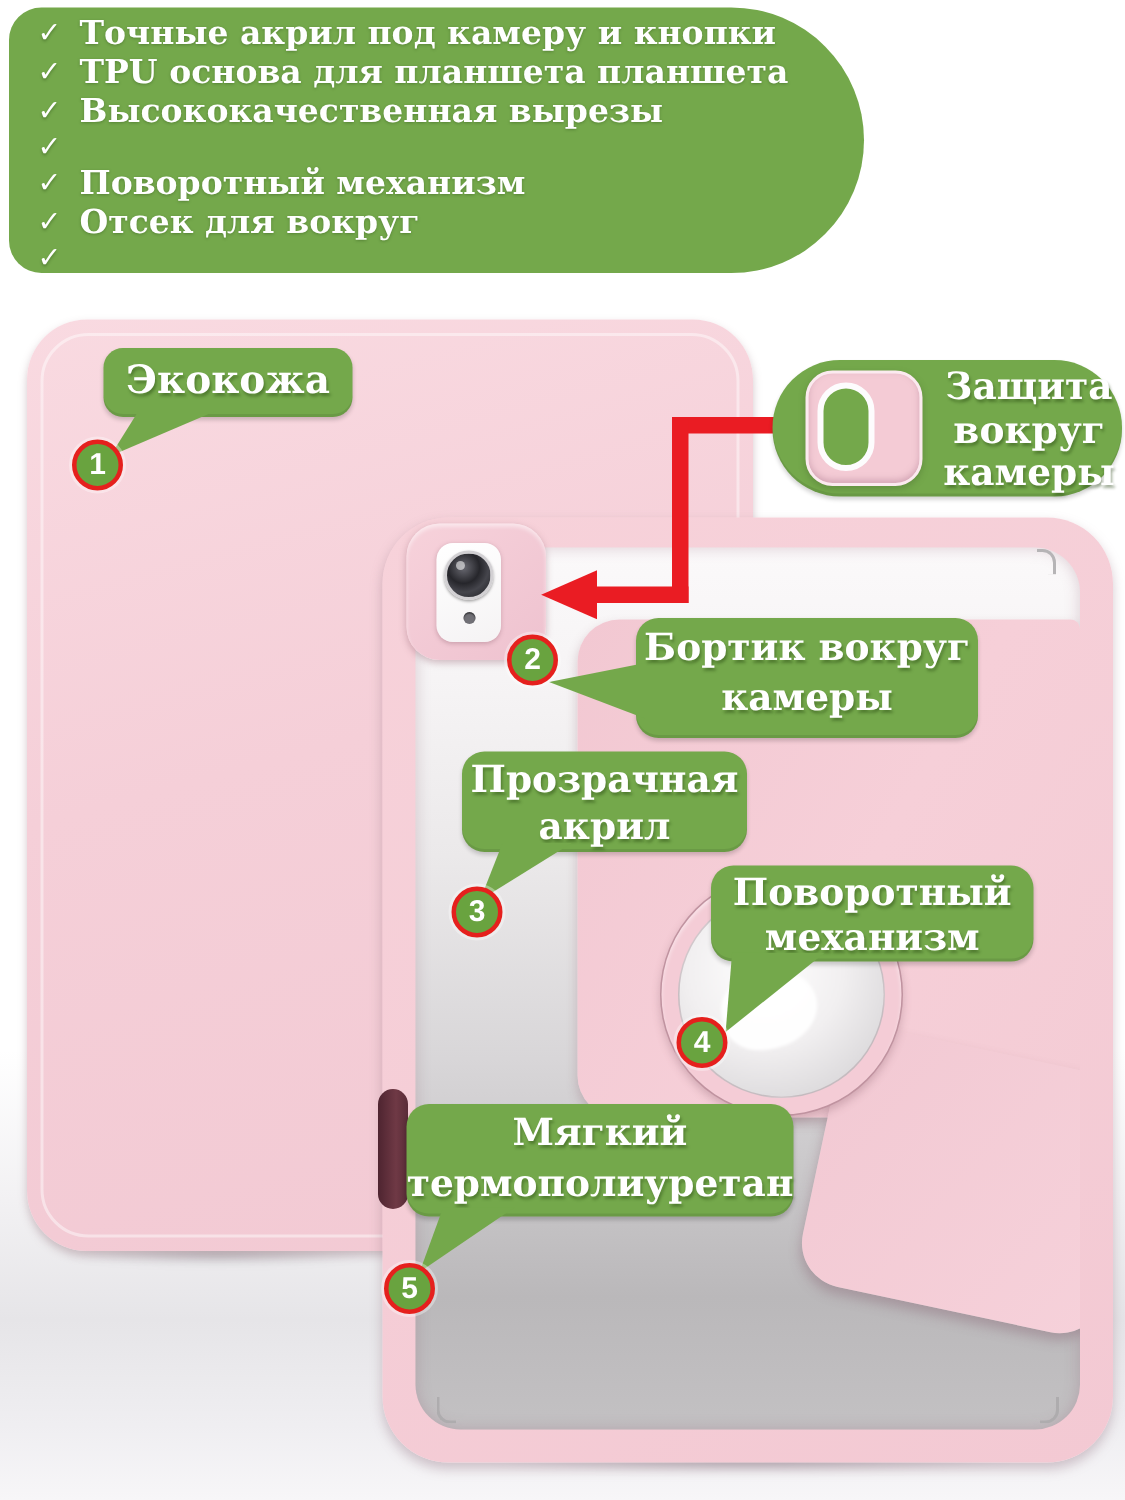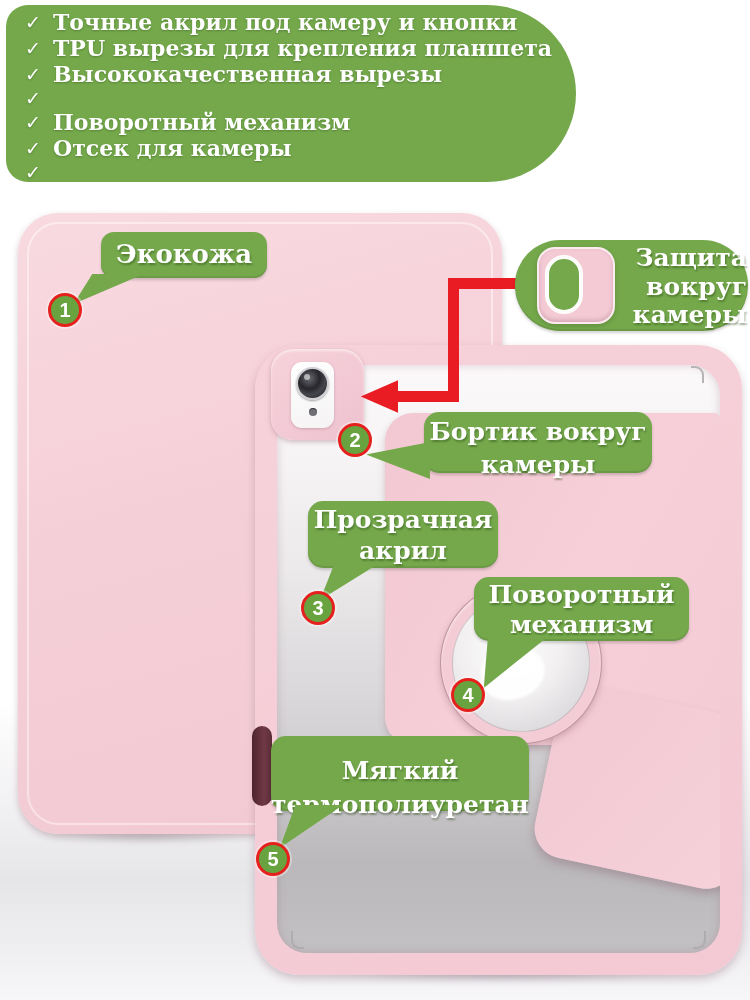--- a/index.html
+++ b/index.html
@@ -133,7 +133,7 @@
       </div>
     <div class="feat">
         <span class="chk">✓</span>
-        <span>TPU вырезы для крепления планшета</span>
+        <span>TPU основа для планшета планшета</span>
       </div>
     <div class="feat">
         <span class="chk">✓</span>

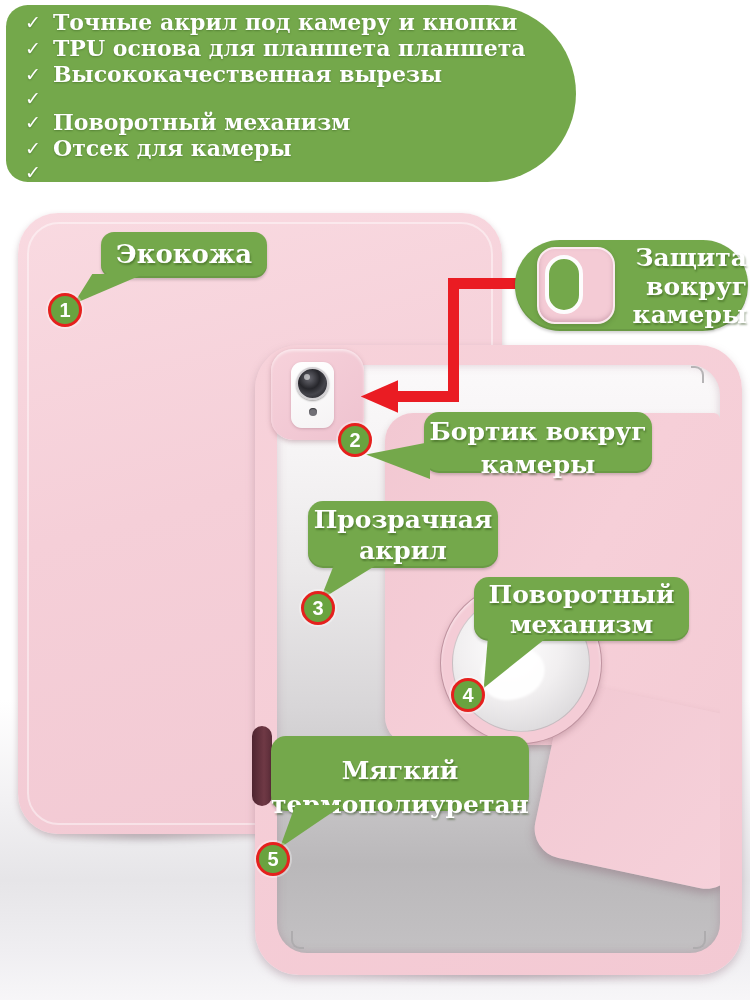--- a/index.html
+++ b/index.html
@@ -148,7 +148,7 @@
       </div>
     <div class="feat">
         <span class="chk">✓</span>
-        <span>Отсек для камеры</span>
+        <span>Отсек для вокруг</span>
       </div>
     <div class="feat">
         <span class="chk">✓</span>

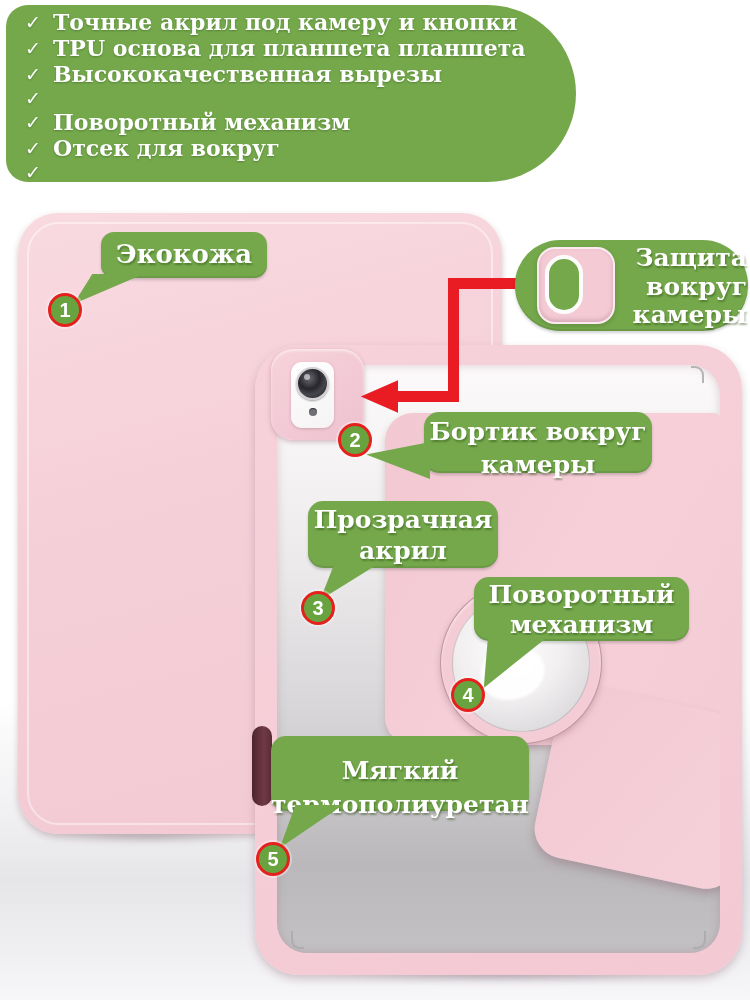--- a/index.html
+++ b/index.html
@@ -93,7 +93,7 @@
       text-shadow:1px 2px 2px rgba(30,60,10,0.4);
       box-shadow:0 2px 3px rgba(0,0,0,0.18),inset 0 -2px 0 rgba(0,0,0,0.08);}
   .tail{background:#74a84b;z-index:6;}
-  .co-eco{left:69px;top:232px;width:166px;height:46px;font-size:26px;line-height:44px;border-radius:13px;margin-left:32px;}
+  .co-eco{left:69px;top:232px;width:166px;height:46px;font-size:26px;line-height:44px;border-radius:13px;}
   .tail-eco{left:72px;top:274px;width:78px;height:31px;clip-path:polygon(2% 97%,26% 0,92% 0);}
   .co-protect{left:515px;top:240px;width:233px;height:91px;border-radius:45px;}
   .pr-square{left:22px;top:7px;width:78px;height:77px;border-radius:18px;background:#f4cbd5;

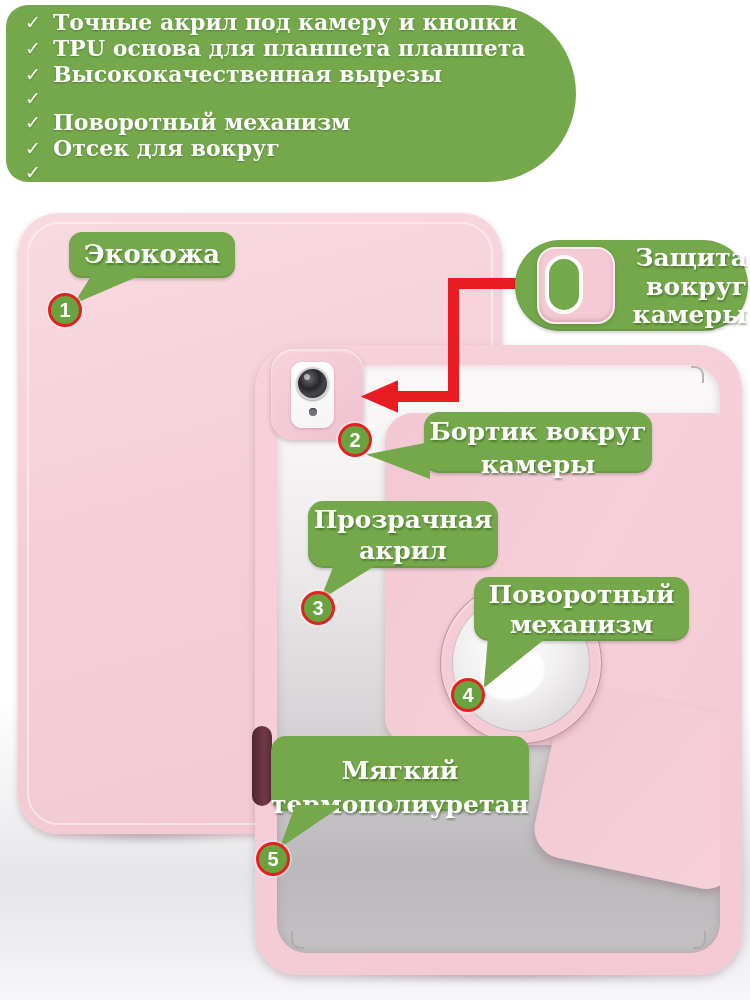--- a/index.html
+++ b/index.html
@@ -101,7 +101,7 @@
       box-shadow:0 2px 4px rgba(70,100,45,0.35),inset 0 -2px 4px rgba(180,130,150,0.5);}
   .pr-oval{left:6px;top:6px;width:38px;height:59px;border-radius:20px;background:#74a84b;
       border:4px solid #fdfcfd;box-sizing:border-box;}
-  .pr-text{left:110px;top:4px;width:122px;font-size:25px;line-height:28.5px;text-align:right;
+  .pr-text{left:110px;top:4px;width:122px;font-size:25px;line-height:28.5px;text-align:center;
       color:#fff;font-weight:bold;text-shadow:1px 2px 2px rgba(30,60,10,0.4);}
   .co-rim{left:424px;top:412px;width:228px;height:61px;font-size:25px;line-height:33px;padding-top:3px;}
   .tail-rim{left:366px;top:442px;width:64px;height:42px;clip-path:polygon(0 30%,100% 0,100% 88%);}

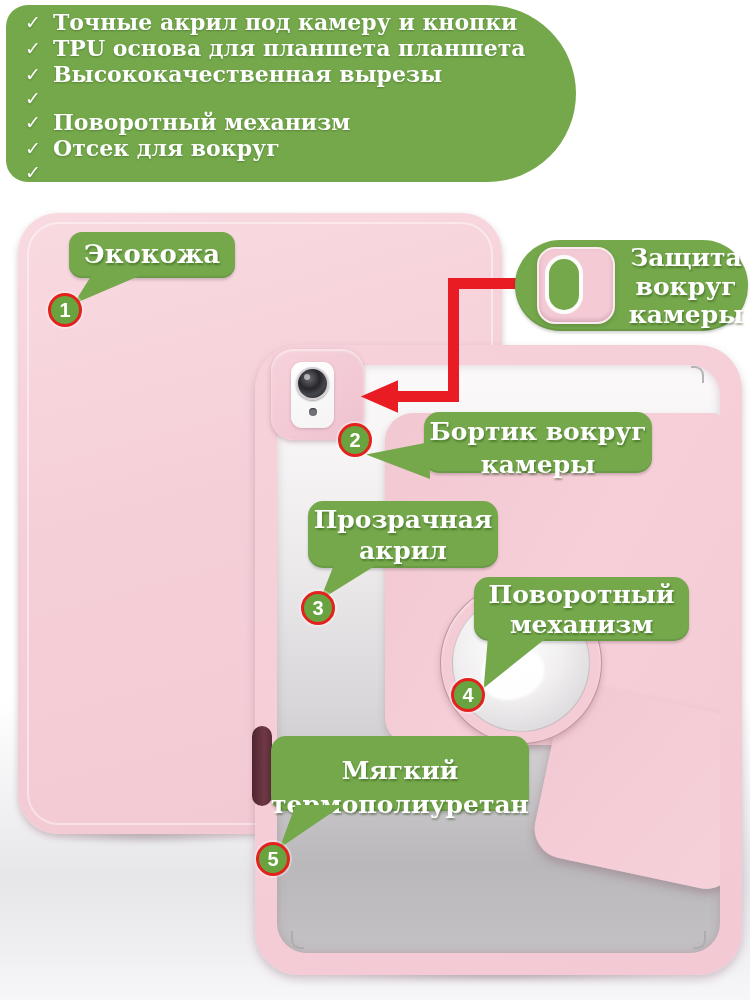--- a/index.html
+++ b/index.html
@@ -103,7 +103,7 @@
       border:4px solid #fdfcfd;box-sizing:border-box;}
   .pr-text{left:110px;top:4px;width:122px;font-size:25px;line-height:28.5px;text-align:center;
       color:#fff;font-weight:bold;text-shadow:1px 2px 2px rgba(30,60,10,0.4);}
-  .co-rim{left:424px;top:412px;width:228px;height:61px;font-size:25px;line-height:33px;padding-top:3px;}
+  .co-rim{left:424px;top:412px;width:228px;height:80px;font-size:25px;line-height:33px;padding-top:3px;}
   .tail-rim{left:366px;top:442px;width:64px;height:42px;clip-path:polygon(0 30%,100% 0,100% 88%);}
   .co-acrylic{left:308px;top:501px;width:190px;height:67px;font-size:25px;line-height:31px;padding-top:3px;}
   .tail-acrylic{left:316px;top:562px;width:68px;height:38px;clip-path:polygon(6% 100%,28% 0,96% 0);}

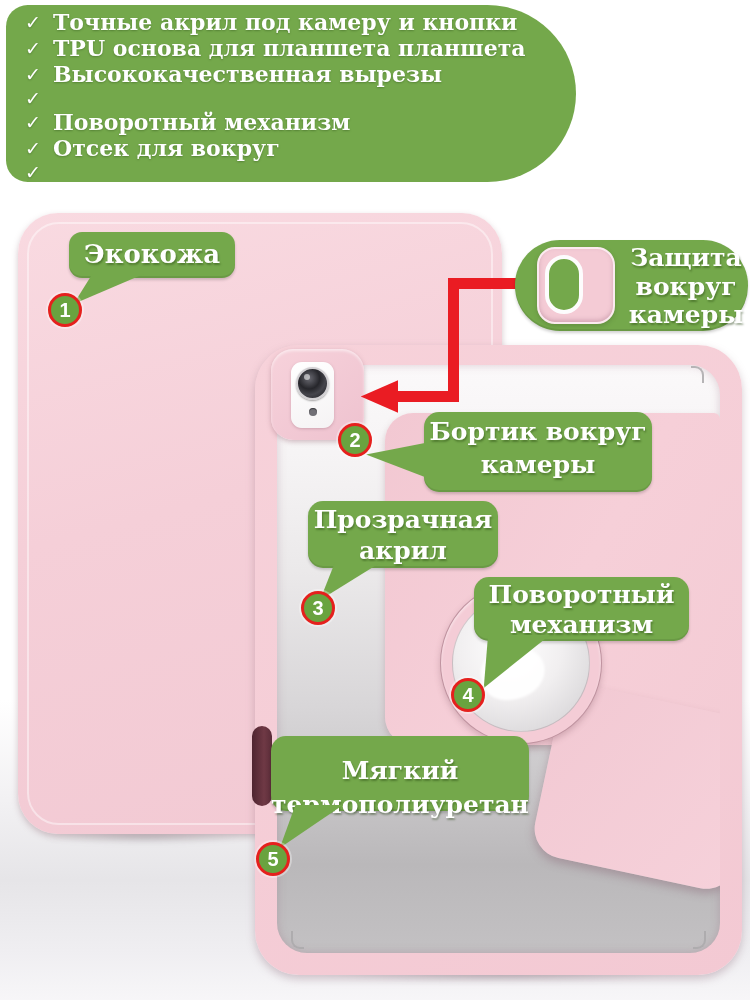--- a/index.html
+++ b/index.html
@@ -109,7 +109,7 @@
   .tail-acrylic{left:316px;top:562px;width:68px;height:38px;clip-path:polygon(6% 100%,28% 0,96% 0);}
   .co-rotary{left:474px;top:577px;width:215px;height:64px;font-size:25px;line-height:30px;padding-top:3px;}
   .tail-rotary{left:478px;top:635px;width:72px;height:53px;clip-path:polygon(8% 100%,14% 0,100% 0);}
-  .co-tpu{left:271px;top:736px;width:258px;height:75px;font-size:25px;line-height:34px;padding-top:18px;}
+  .co-tpu{left:271px;top:736px;width:258px;height:75px;font-size:25px;line-height:34px;padding-top:2px;}
   .tail-tpu{left:275px;top:805px;width:68px;height:43px;clip-path:polygon(7% 100%,30% 0,100% 0);}
 
   

